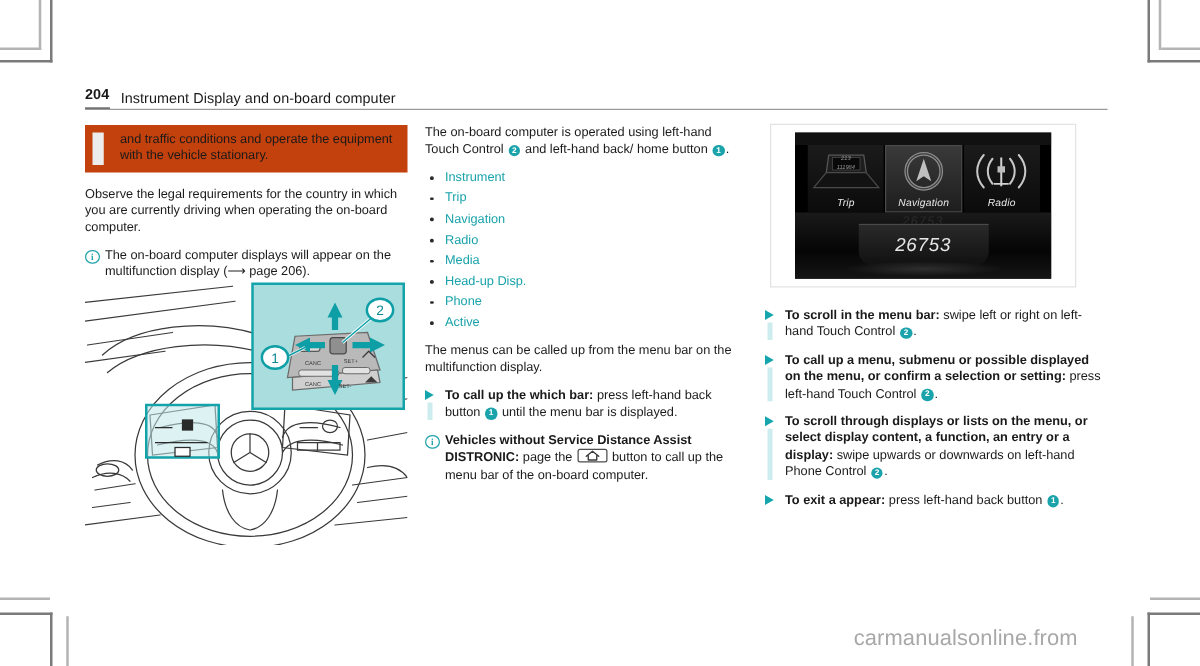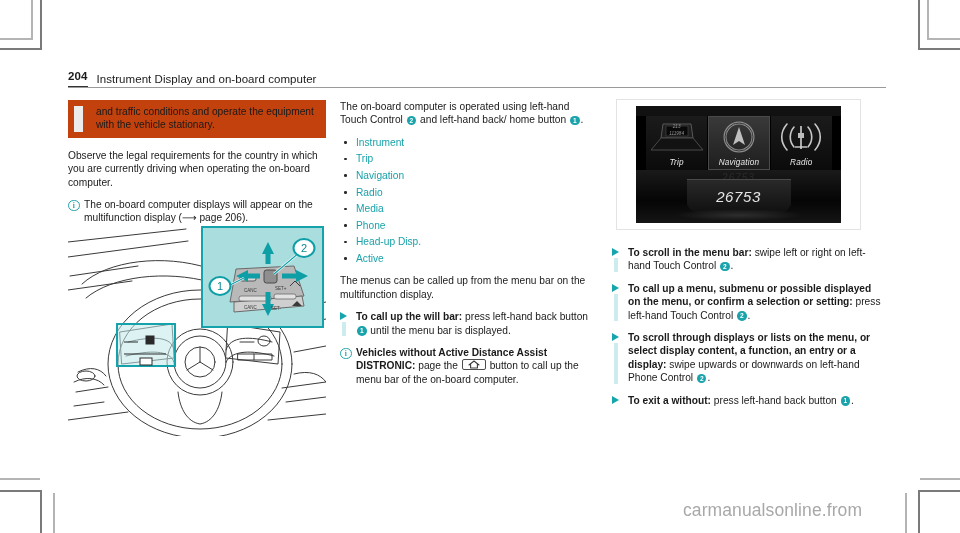--- a/index.html
+++ b/index.html
@@ -404,8 +404,8 @@
       <li>Navigation</li>
       <li>Radio</li>
       <li>Media</li>
+      <li>Head-up Disp.</li>
       <li>Phone</li>
-      <li>Head-up Disp.</li>
       <li>Active</li>
     </ul>
 

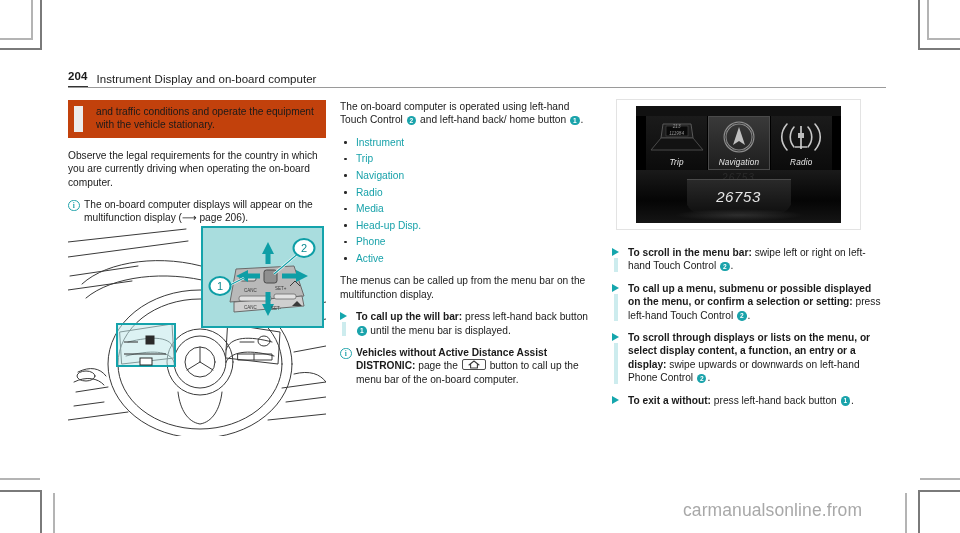--- a/index.html
+++ b/index.html
@@ -415,7 +415,7 @@
       <span class="tri"></span>
       <span class="spine"></span>
       <p>
-        <b>To call up the will bar:</b>
+        <b>To call up the which bar:</b>
         <span>press left-hand back button</span>
         <span class="badge">1</span>
         <span>until the menu bar is displayed.</span>

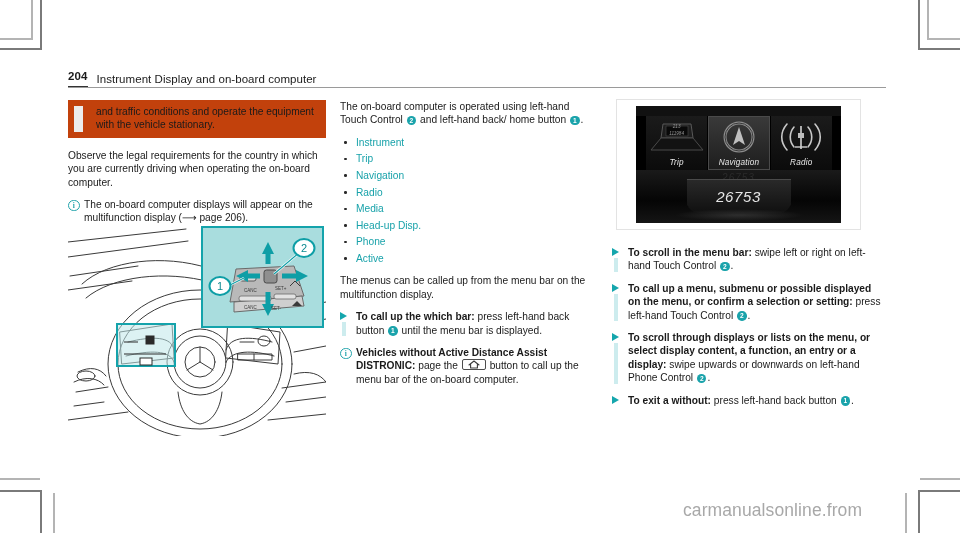--- a/index.html
+++ b/index.html
@@ -425,7 +425,7 @@
     <div class="note">
       <span class="i-icon">i</span>
       <p>
-        <b>Vehicles without Active Distance Assist</b>
+        <b>Vehicles without Service Distance Assist</b>
         <b>DISTRONIC:</b>
         <span>page the</span>
         <span class="homekey">

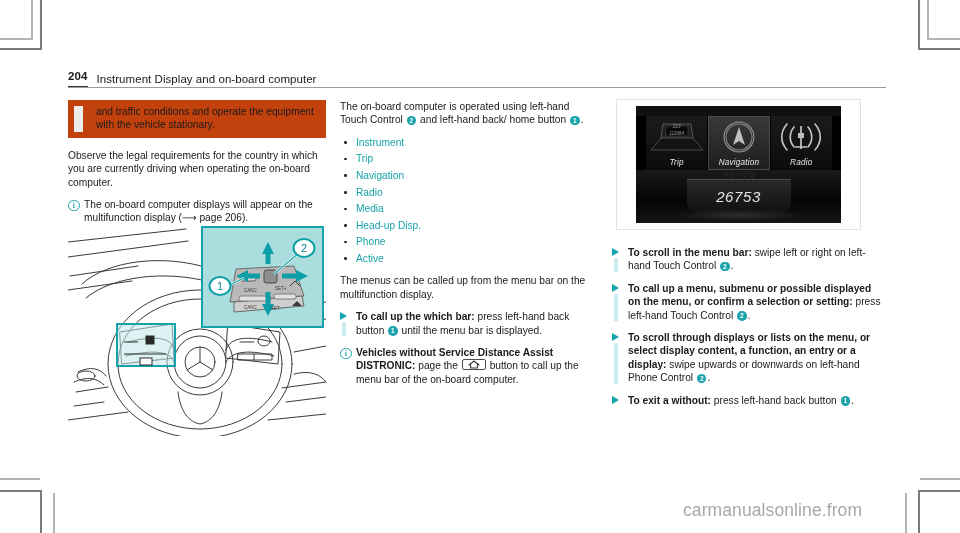--- a/index.html
+++ b/index.html
@@ -534,7 +534,7 @@
       <span class="tri"></span>
 
       <p>
-        <b>To exit a without:</b>
+        <b>To exit a appear:</b>
         <span>press left-hand back button</span>
         <span class="badge">1</span><span>.</span>
       </p>

